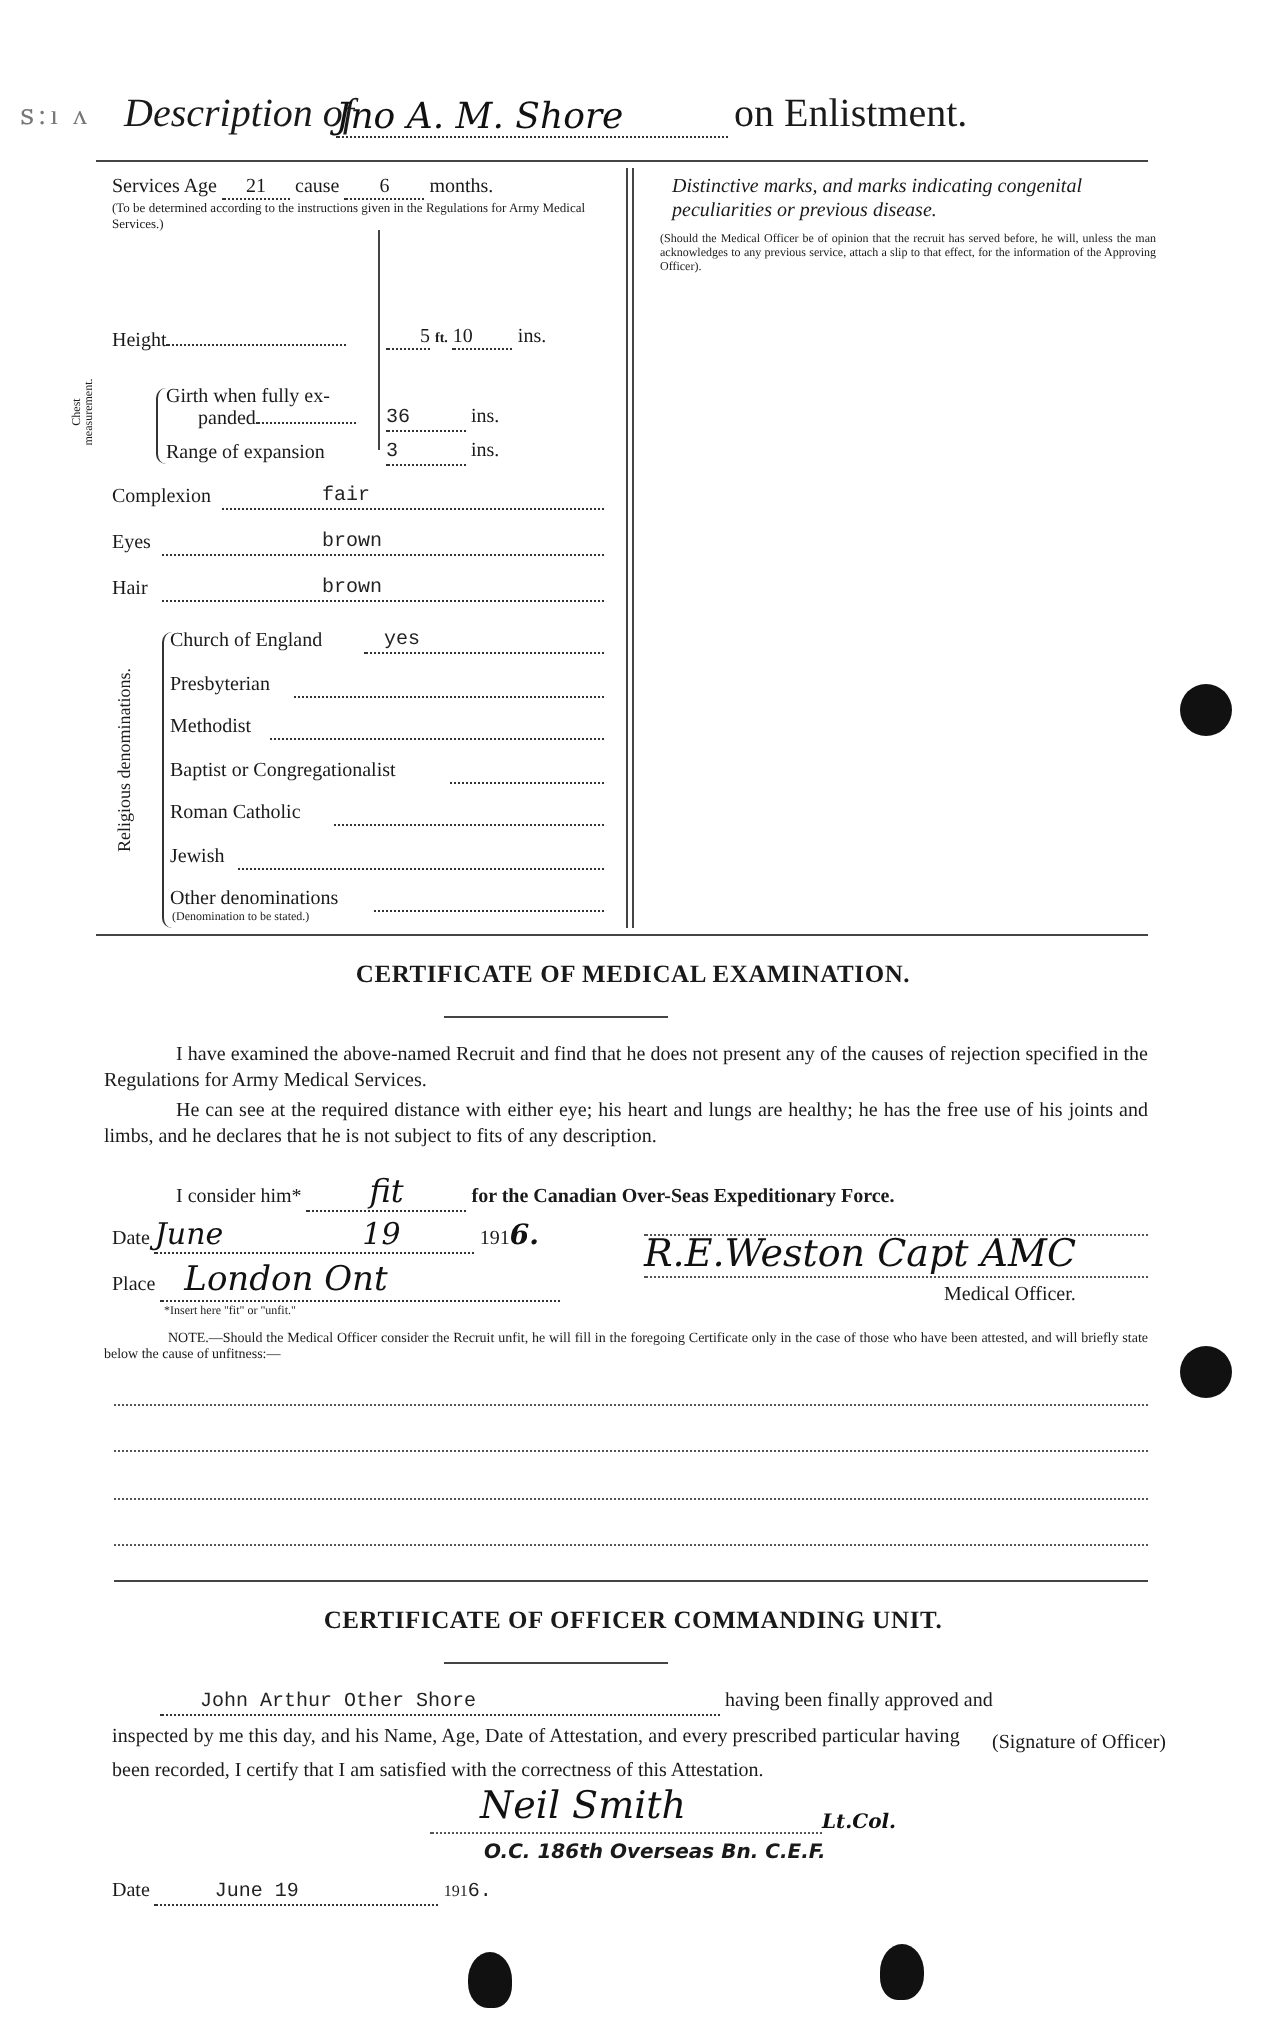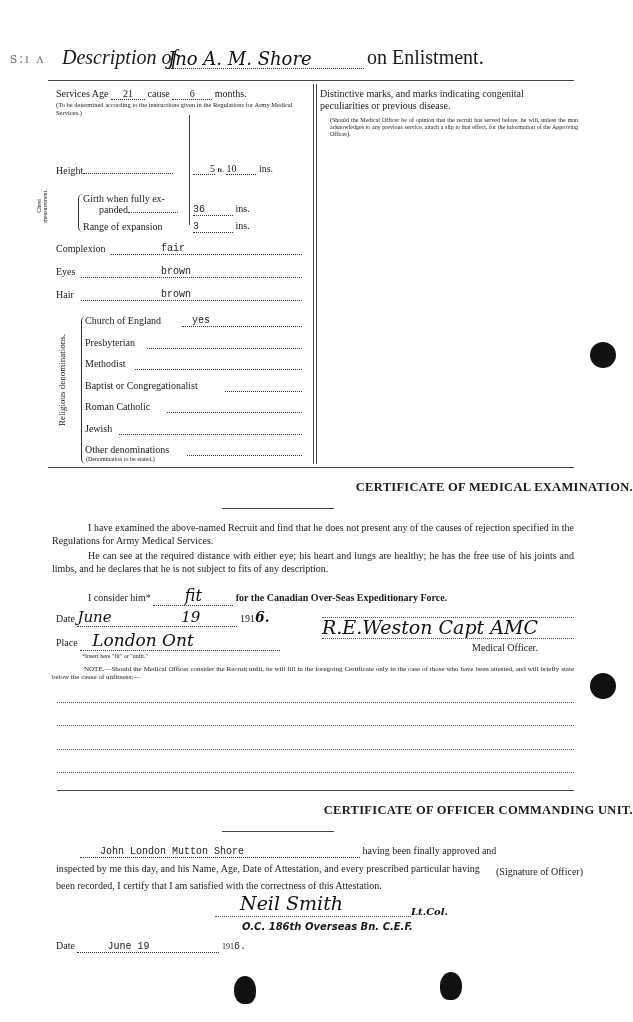--- a/index.html
+++ b/index.html
@@ -120,7 +120,7 @@
 </div>
 <div class="abs" style="left:86px;top:456px;font-size:6px;">(Denomination to be stated.)</div>
 
-<div class="abs" style="left:320px;top:88px;width:250px;font-size:10px;line-height:12px;">Distinctive marks, and marks indicating congenital peculiarities or previous disease.</div>
+<div class="abs" style="left:336px;top:88px;width:250px;font-size:10px;line-height:12px;font-style:italic;">Distinctive marks, and marks indicating congenital peculiarities or previous disease.</div>
 <div class="abs" style="left:330px;top:117px;width:248px;font-size:6px;line-height:7px;text-align:justify;">(Should the Medical Officer be of opinion that the recruit has served before, he will, unless the man acknowledges to any previous service, attach a slip to that effect, for the information of the Approving Officer).</div>
 
 <div class="rule" style="left:48px;top:467px;width:526px;"></div>

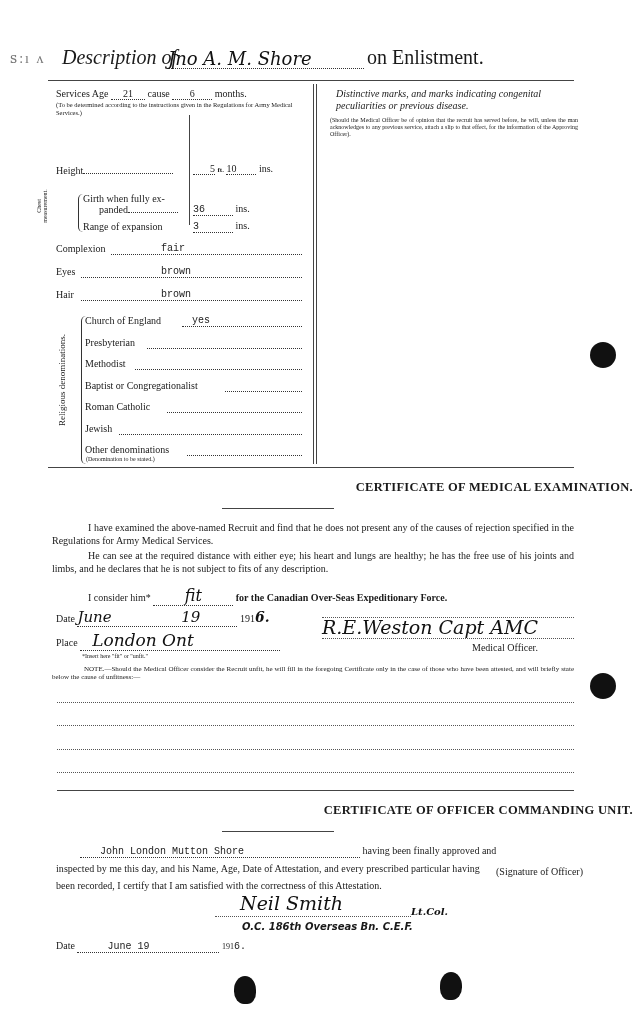--- a/index.html
+++ b/index.html
@@ -15,7 +15,7 @@
   .rule { position:absolute; height:0; border-top:1.5px solid #444; }
   .vline { position:absolute; width:0; border-left:1px solid #444; }
   .dotline { position:absolute; height:0; border-top:1px dotted #555; }
-  .center { text-align:right; }
+  .center { text-align:center; }
   .heading { font-weight:bold; font-size:12.5px; letter-spacing:0.3px; }
   .para { font-size:10px; line-height:12.5px; text-align:justify; }
 </style>

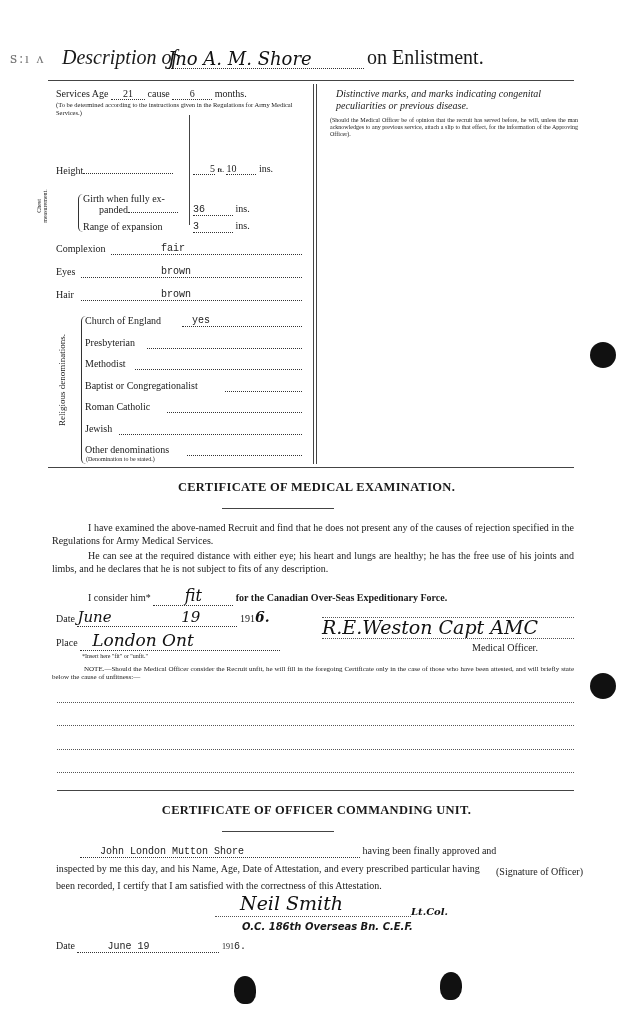--- a/index.html
+++ b/index.html
@@ -177,7 +177,7 @@
 <div class="rule" style="left:222px;top:831px;width:112px;border-top-width:1px;"></div>
 
 <div class="abs label" style="left:80px;top:845px;width:496px;">
-  <span class="dots typed" style="display:inline-block;width:280px;padding-left:20px;box-sizing:border-box;">John London Mutton Shore</span>
+  <span class="dots typed" style="display:inline-block;width:280px;padding-left:20px;box-sizing:border-box;">John Arthur Other Shore</span>
   <span>having been finally approved and</span>
 </div>
 <div class="abs label" style="left:56px;top:863px;width:522px;letter-spacing:0.05px;">inspected by me this day, and his Name, Age, Date of Attestation, and every prescribed particular having</div>

